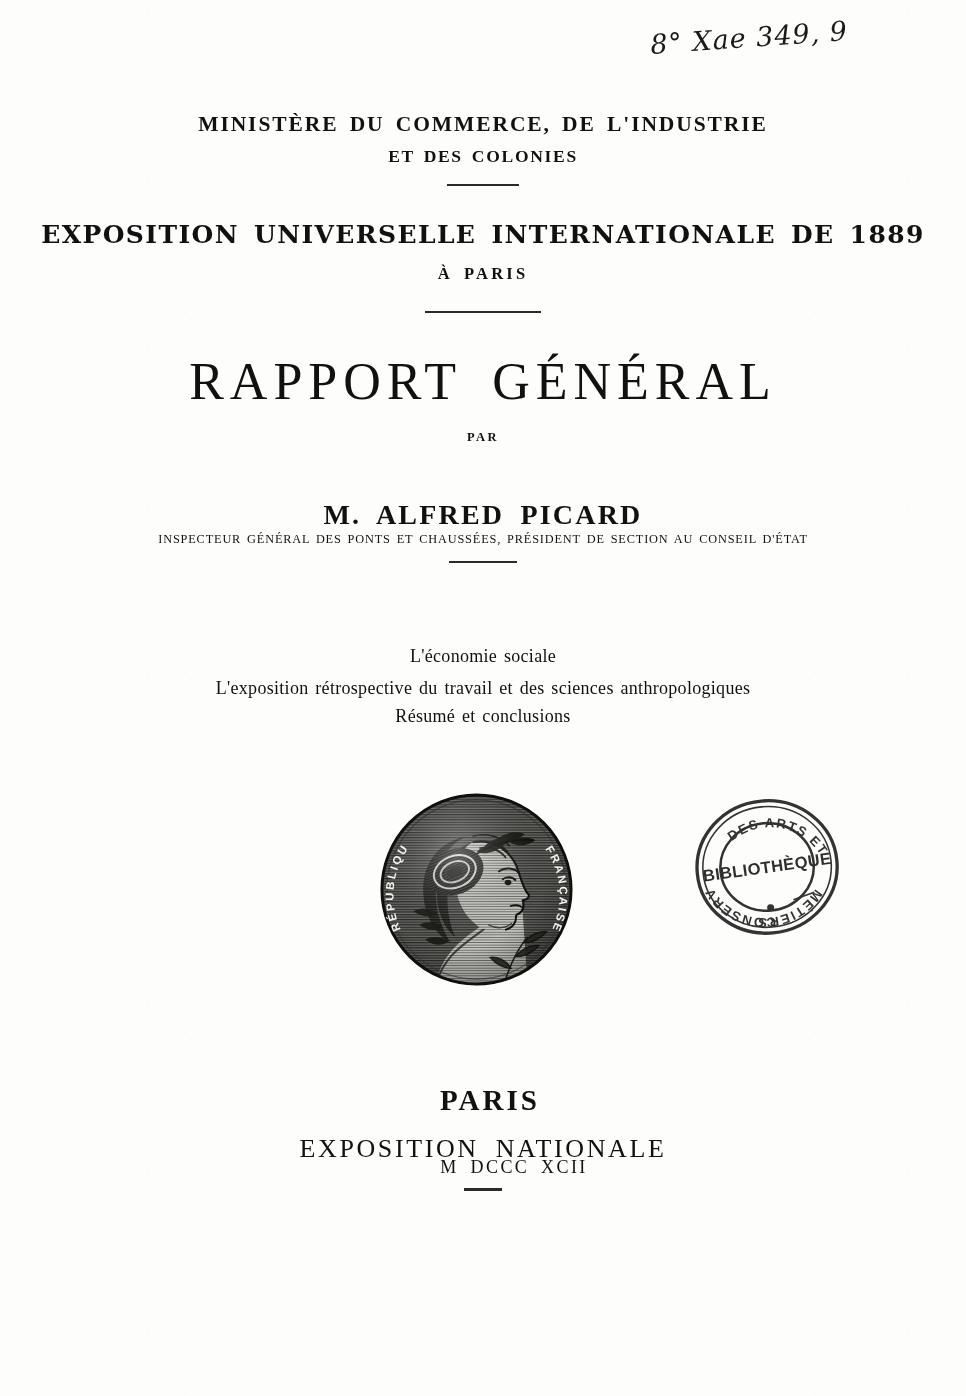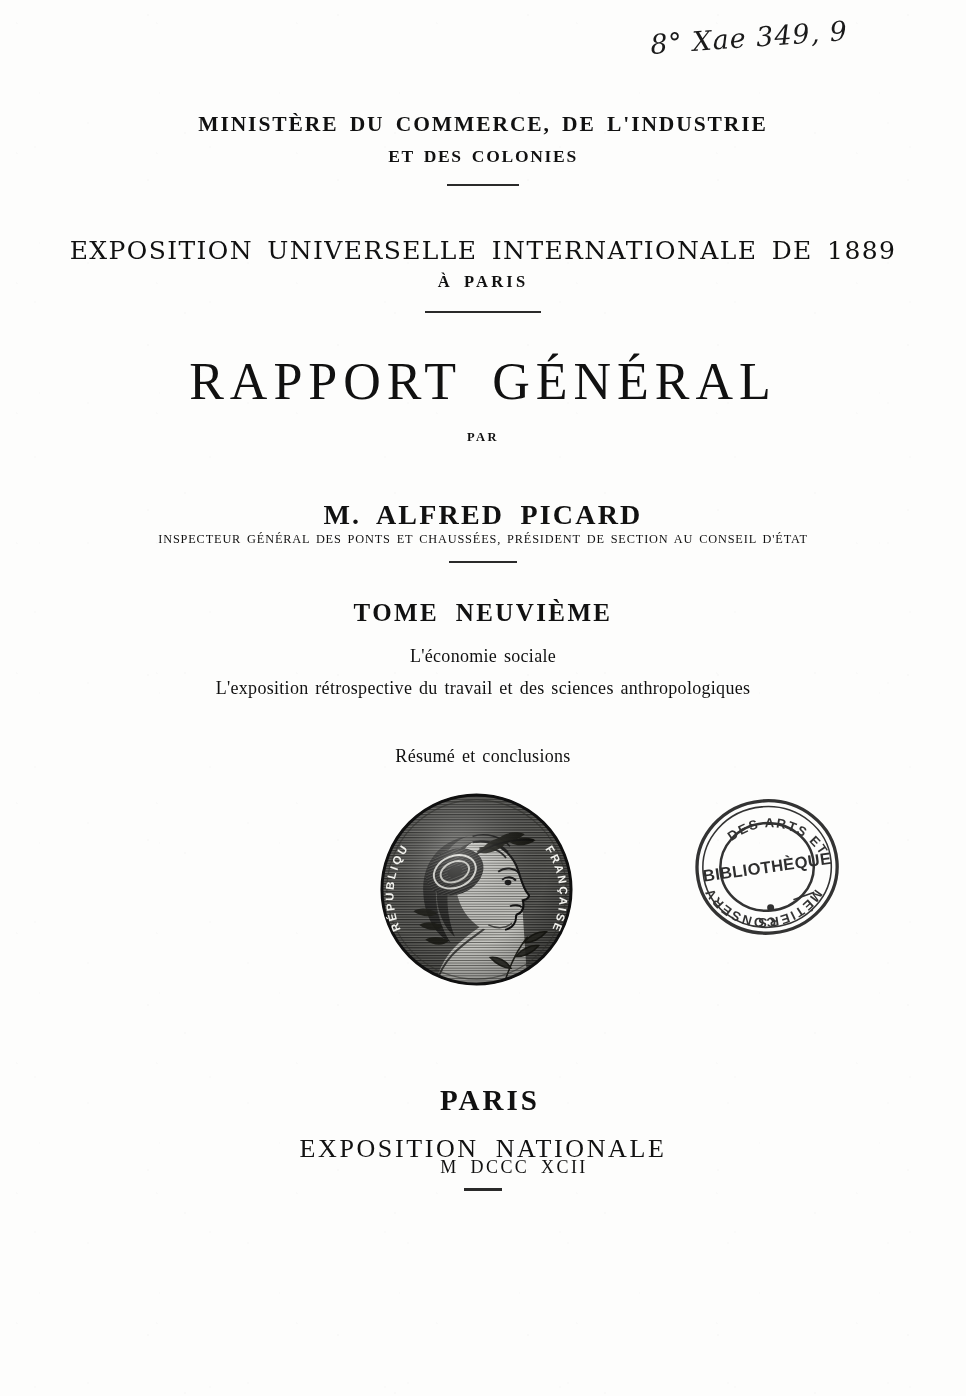--- a/index.html
+++ b/index.html
@@ -81,9 +81,9 @@
 
   
   .expo-line {
-    top: 236px;
+    top: 220px;
     font-size: 25px;
-    font-weight: normal;
+    font-weight: bold;
     letter-spacing: 1.4px;
     word-spacing: 5px;
     font-family: "DejaVu Serif", serif;

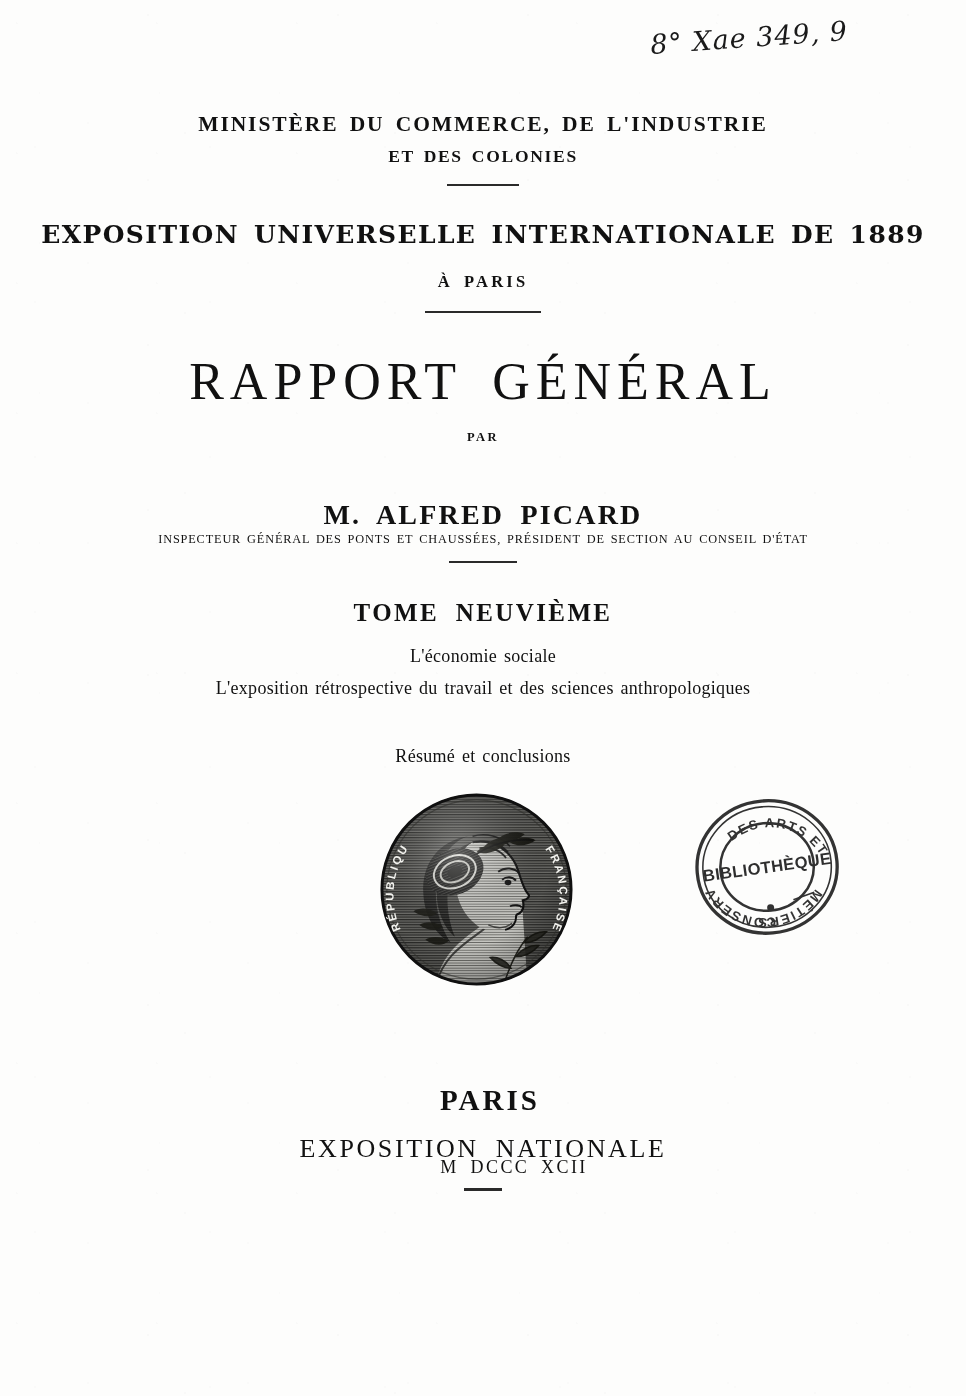--- a/index.html
+++ b/index.html
@@ -89,7 +89,7 @@
     font-family: "DejaVu Serif", serif;
   }
   .expo-place {
-    top: 272px;
+    top: 264px;
     font-size: 16.5px;
     font-weight: bold;
     letter-spacing: 3.2px;

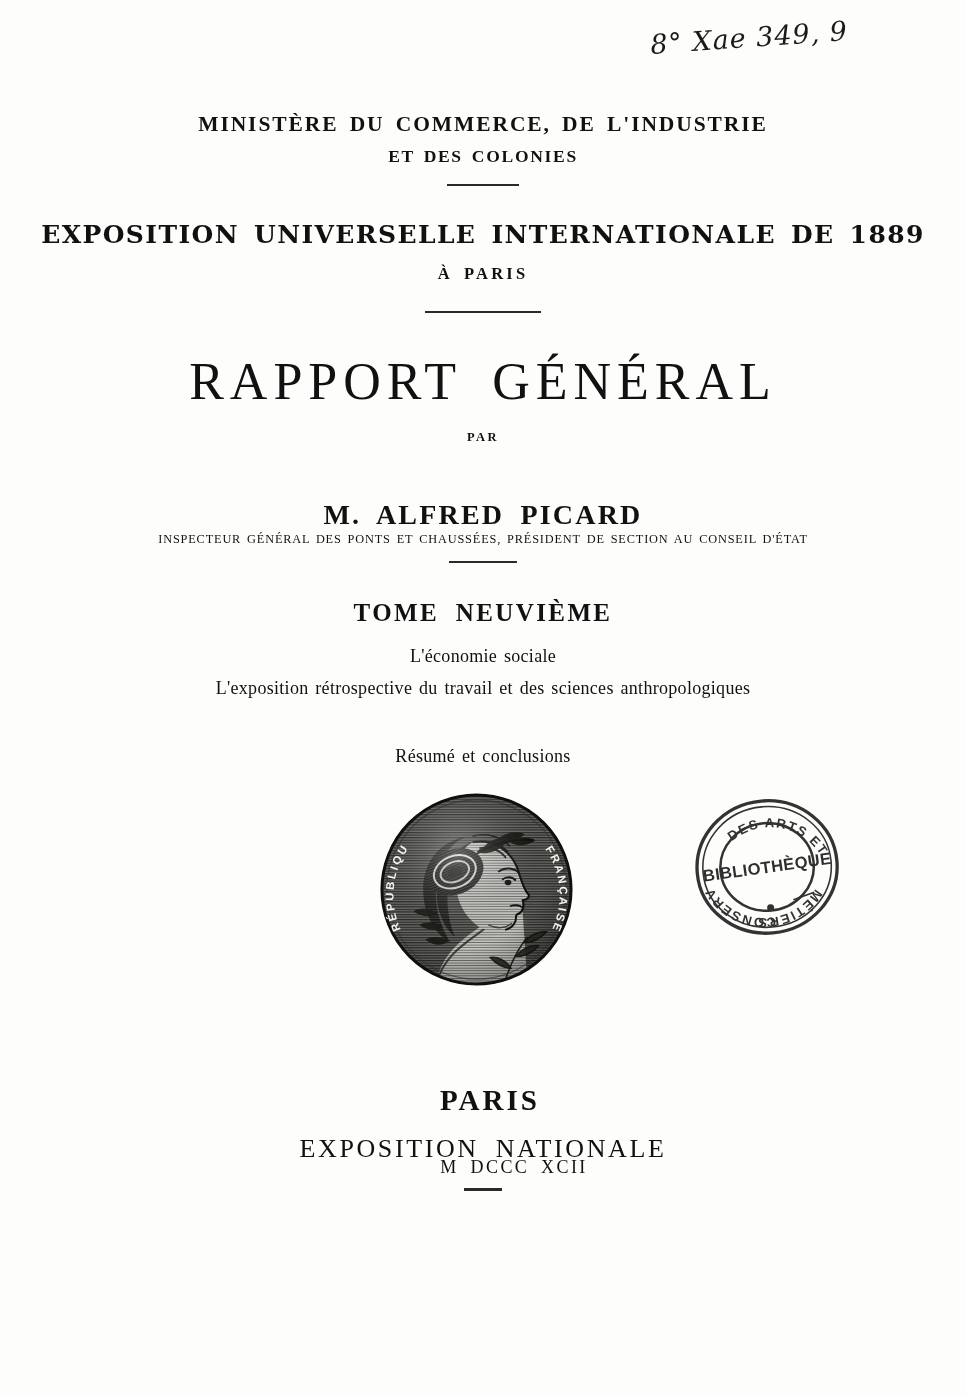--- a/index.html
+++ b/index.html
@@ -232,7 +232,6 @@
 
   <div class="rule rule-3"></div>
 
-  <div class="abs center volume-title">TOME NEUVIÈME</div>
   <div class="abs center volume-sub volume-sub-1">L'économie sociale</div>
   <div class="abs center volume-sub volume-sub-2">L'exposition rétrospective du travail et des sciences anthropologiques</div>
   <div class="abs center volume-sub volume-sub-3">Résumé et conclusions</div>

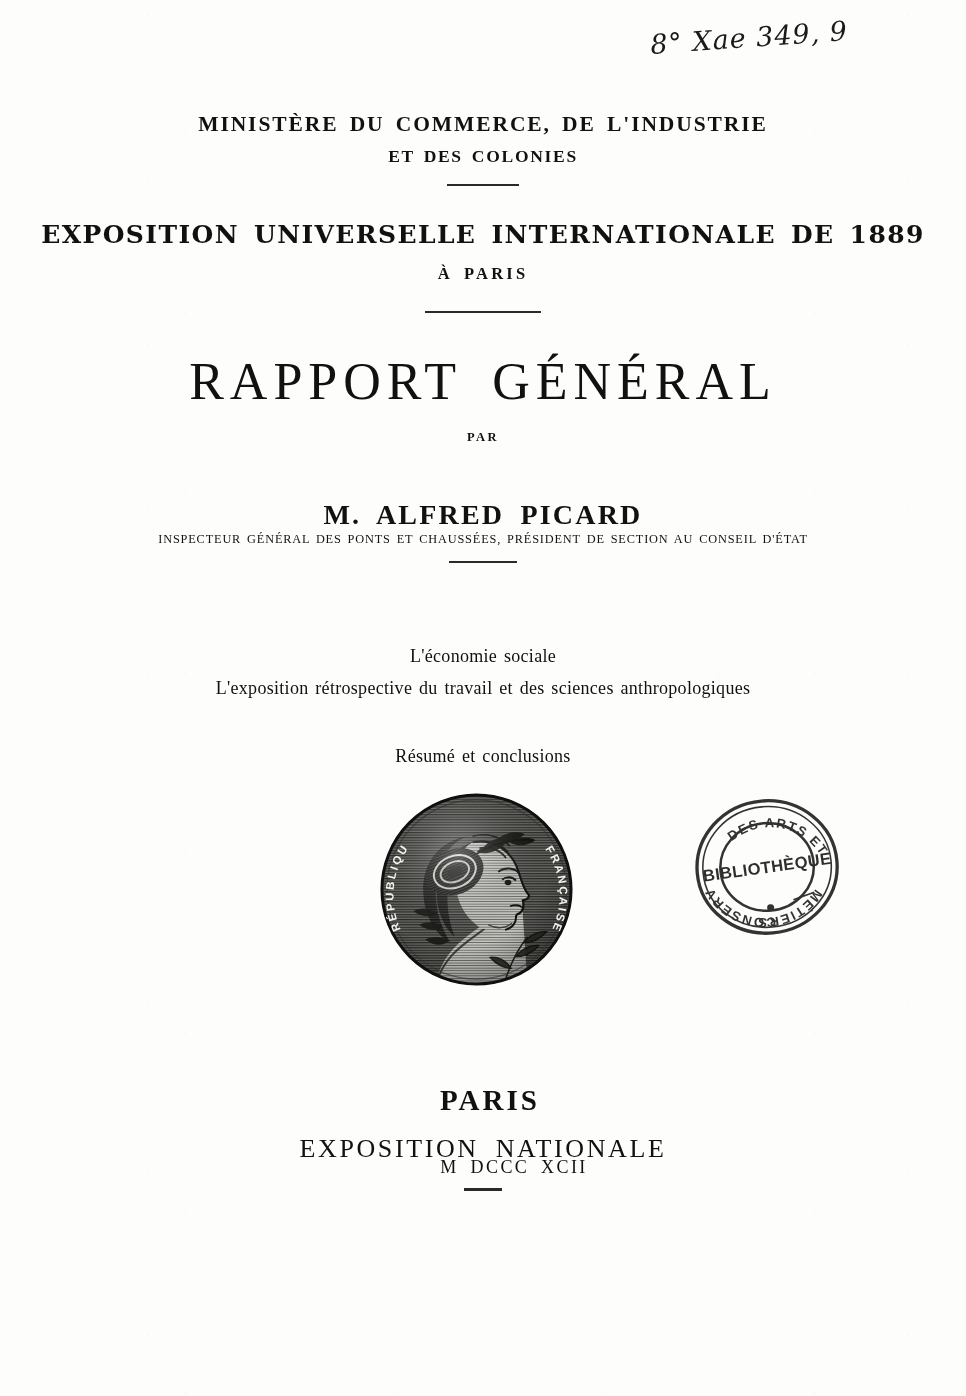--- a/index.html
+++ b/index.html
@@ -146,7 +146,7 @@
   }
   .volume-sub-1 { top: 646px; }
   .volume-sub-2 { top: 678px; }
-  .volume-sub-3 { top: 706px; margin-top: 40px; }
+  .volume-sub-3 { top: 706px; }
 
   
   .rule {

